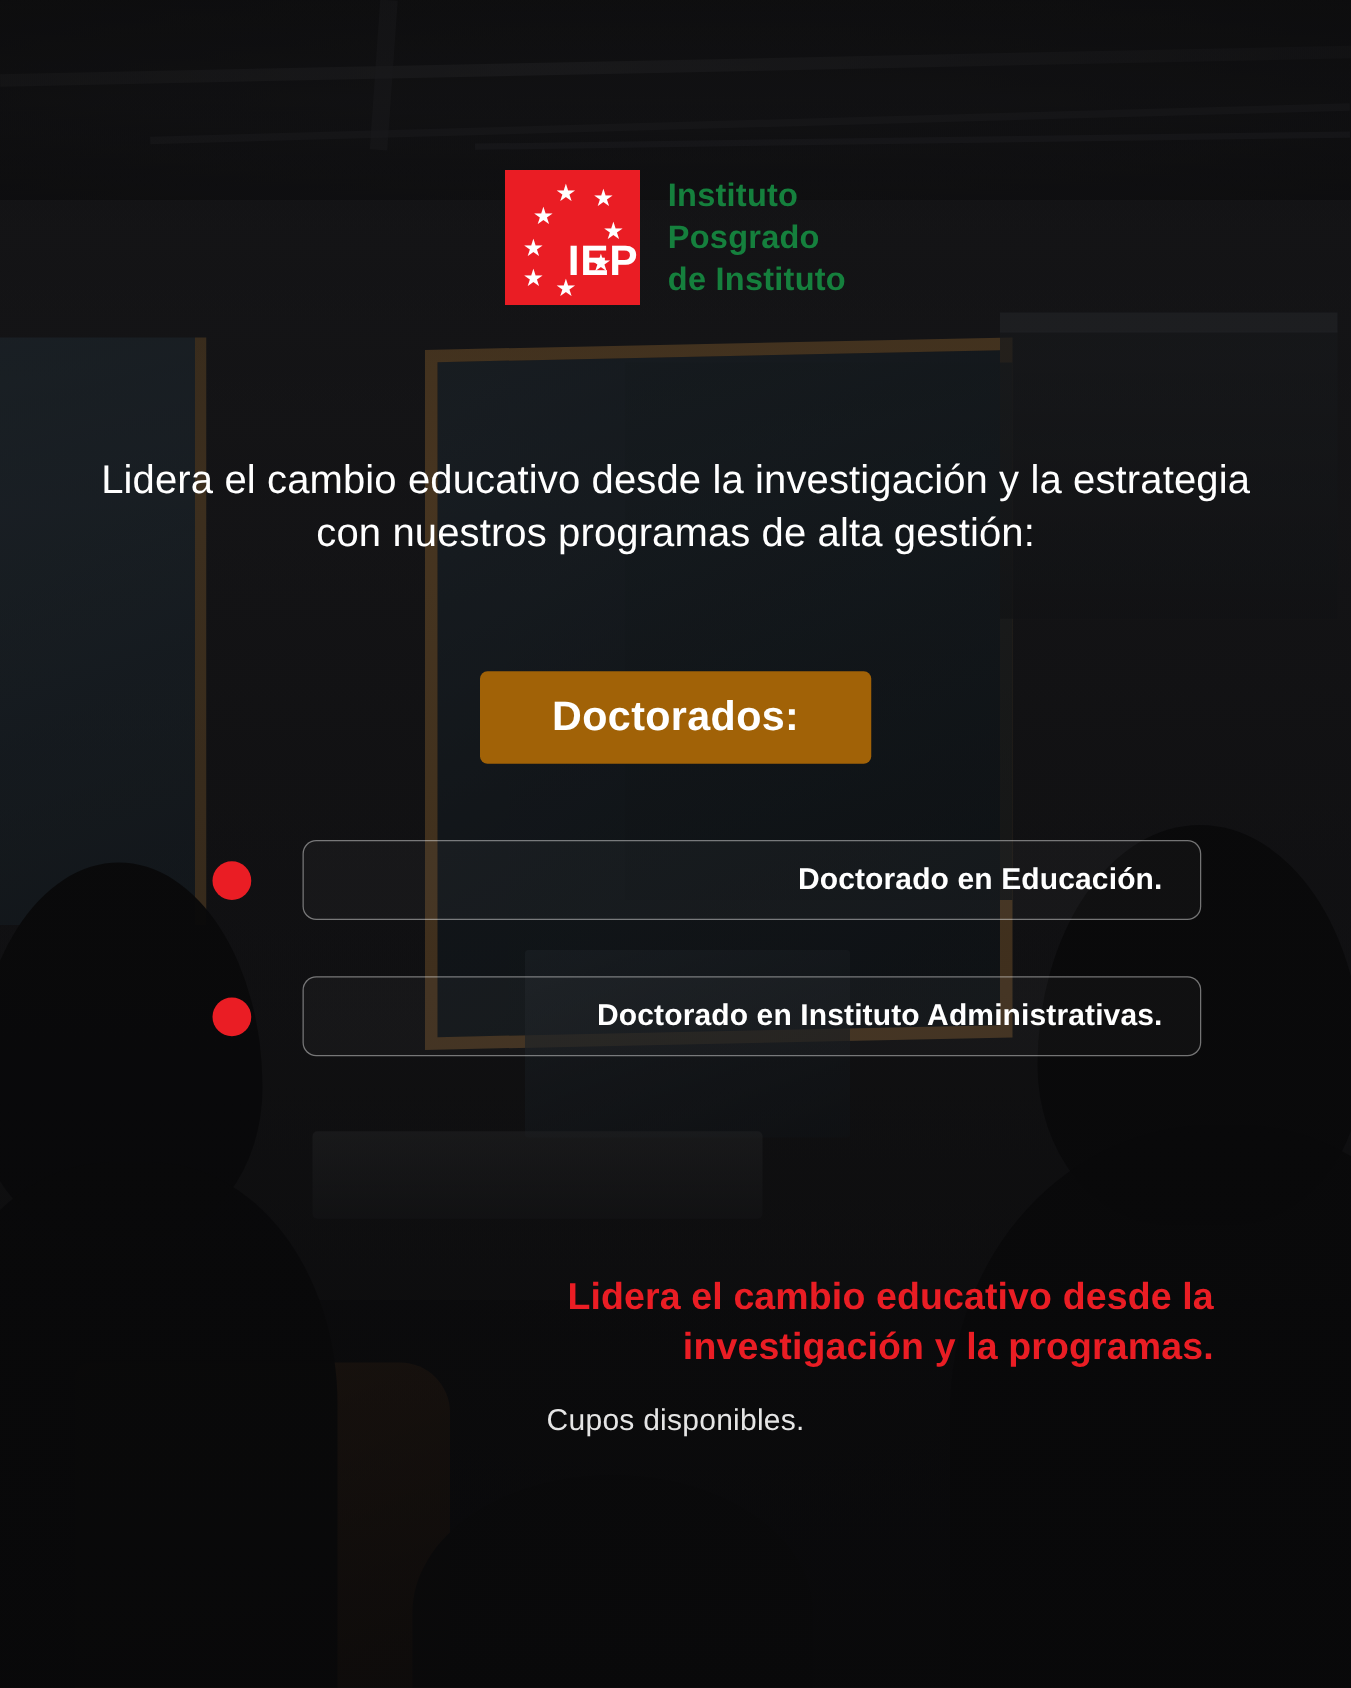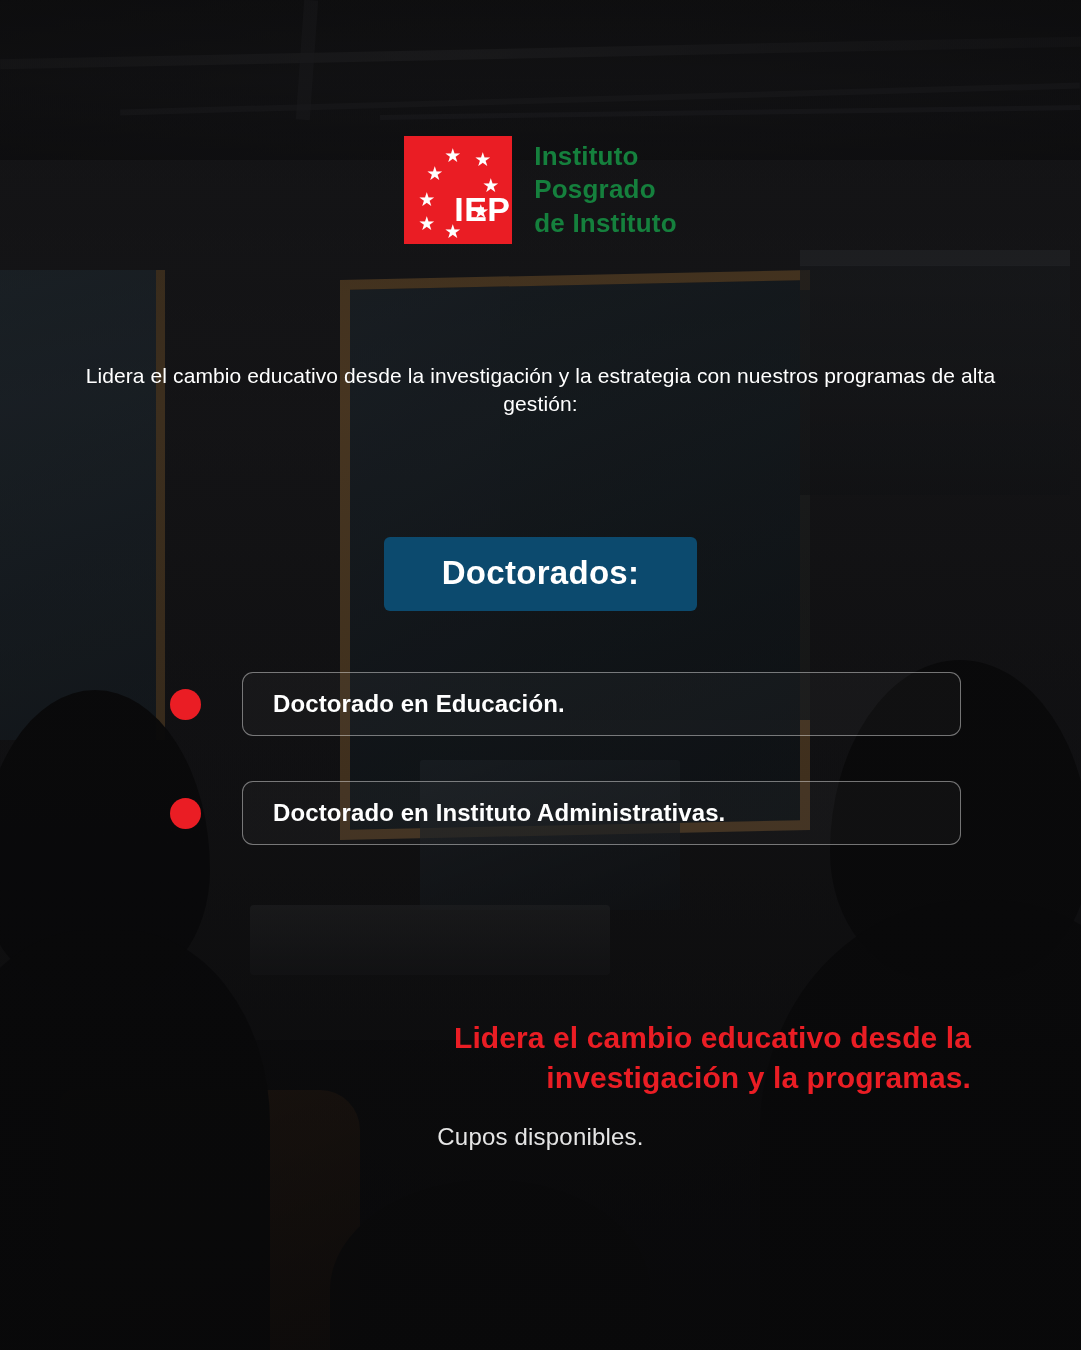--- a/index.html
+++ b/index.html
@@ -91,7 +91,7 @@
   .headline {
     position:absolute; left:70px; right:70px; top:362px;
     text-align:center; color:#fff;
-    font-size:21px; line-height:1.33; font-weight:400;
+    font-size:32px; line-height:1.33; font-weight:400;
     letter-spacing:.1px;
   }
 

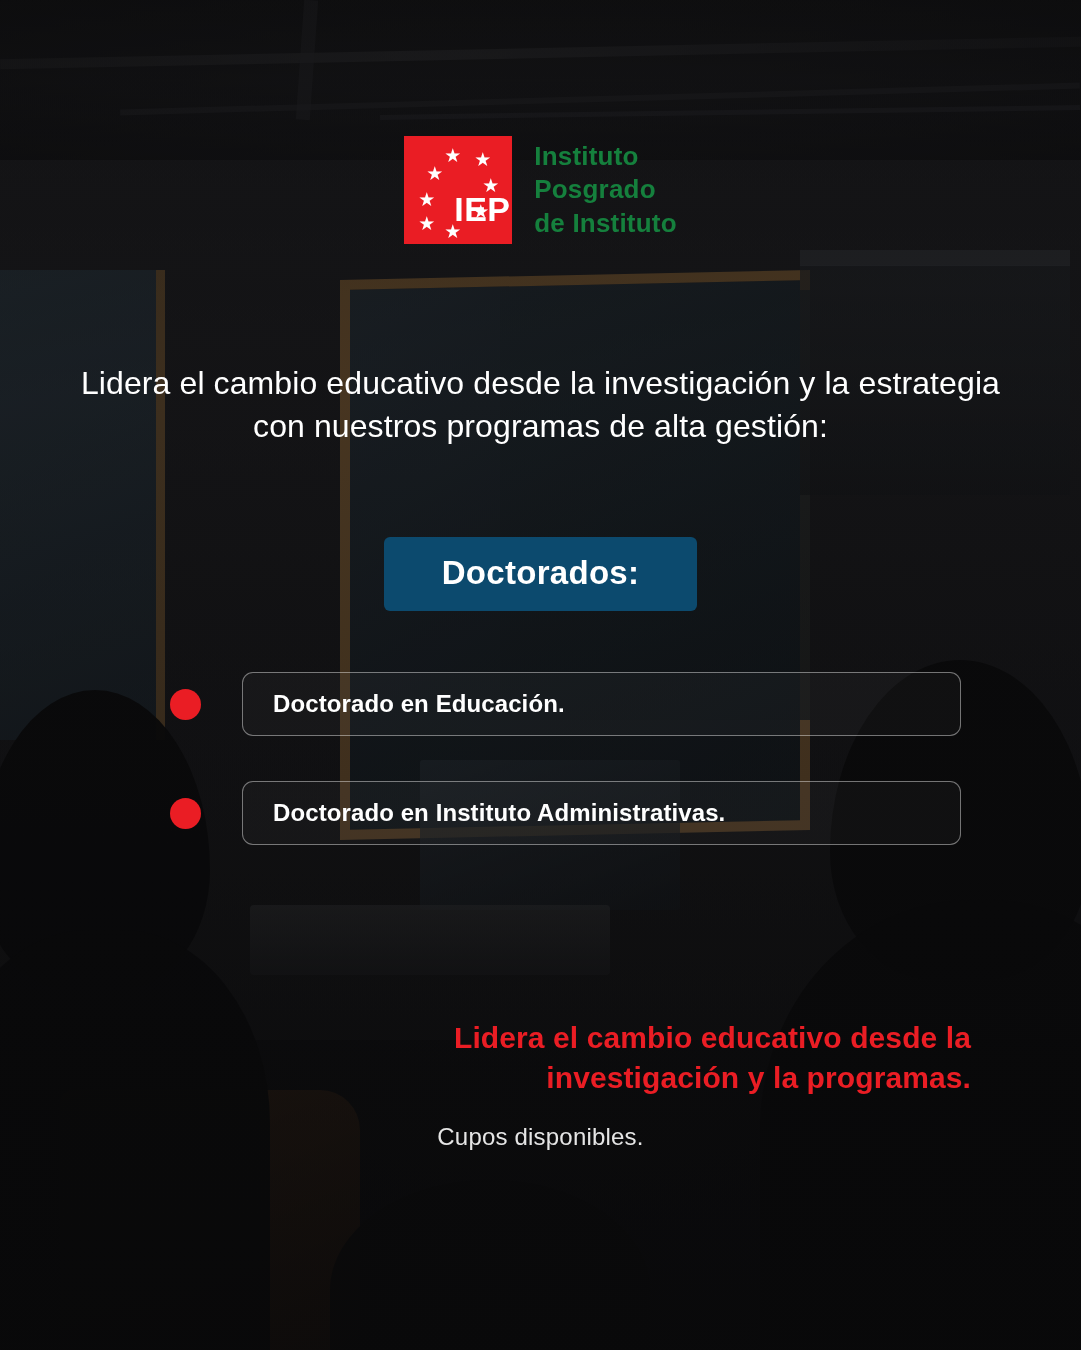--- a/index.html
+++ b/index.html
@@ -97,7 +97,7 @@
 
   .badge-wrap { position:absolute; left:0; right:0; top:537px; display:flex; justify-content:center; }
   .badge {
-    background:#0c4a6e; color:#fff;
+    background:#a16207; color:#fff;
     font-size:33px; font-weight:bold;
     padding:17px 58px 19px; border-radius:6px;
     letter-spacing:.3px;

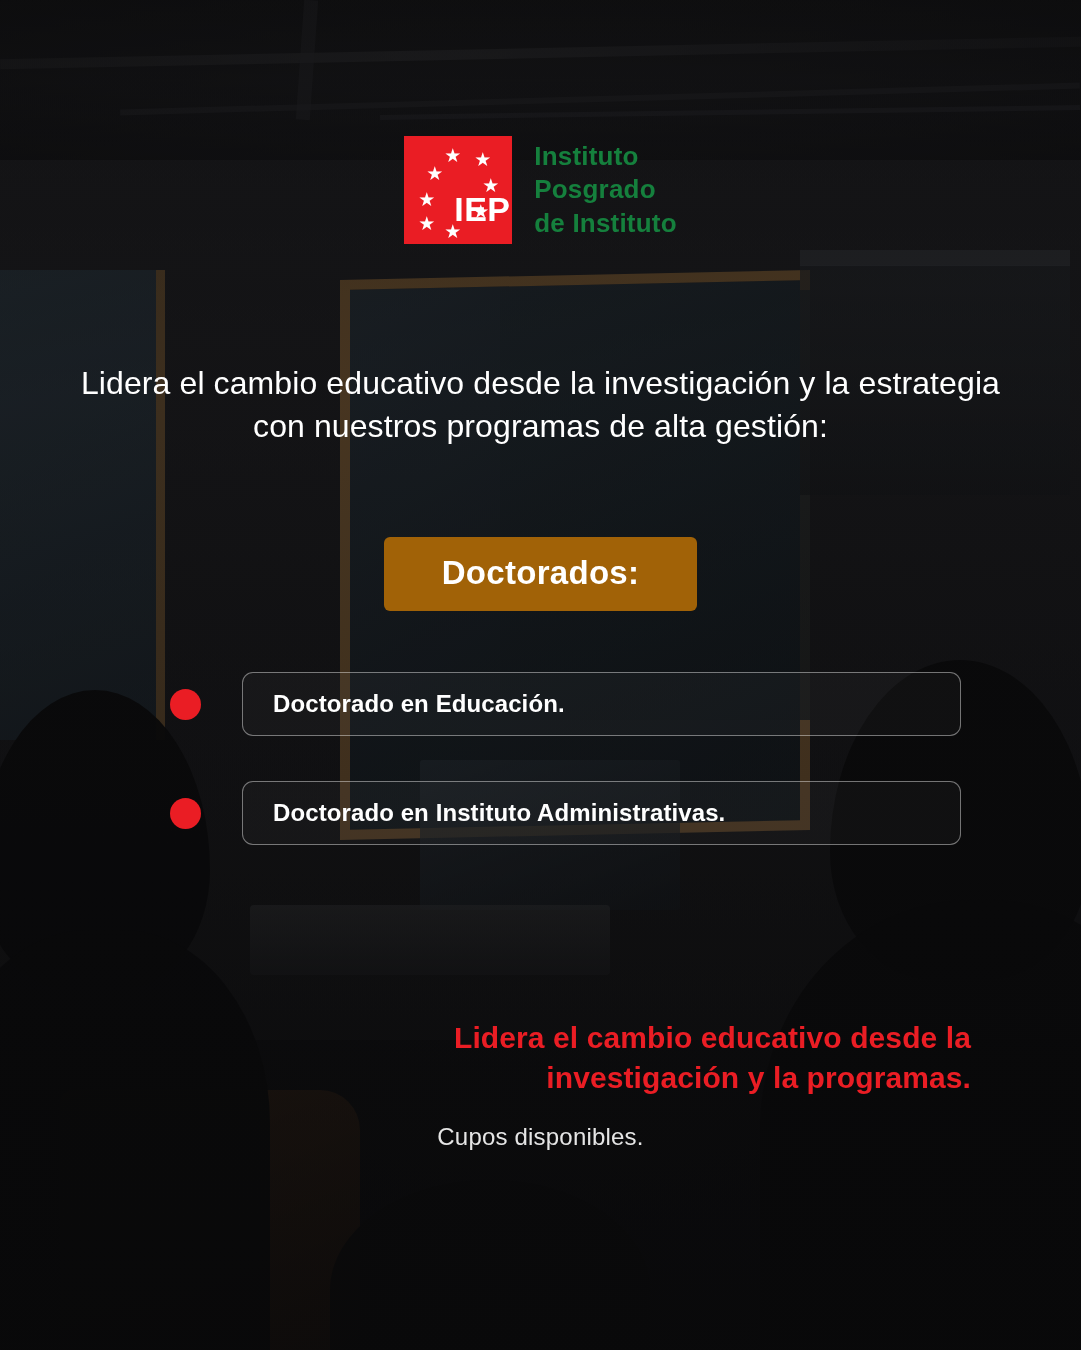--- a/index.html
+++ b/index.html
@@ -104,7 +104,7 @@
   }
 
   .list { position:absolute; left:170px; right:120px; top:672px; }
-  .list-item { display:flex; align-items:center; margin-bottom:45px; }
+  .list-item { display:flex; align-items:center; margin-bottom:45px;text-align:right; }
   .dot {
     width:31px; height:31px; border-radius:50%;
     background:#ea1d24; flex:0 0 auto; margin-right:41px;

